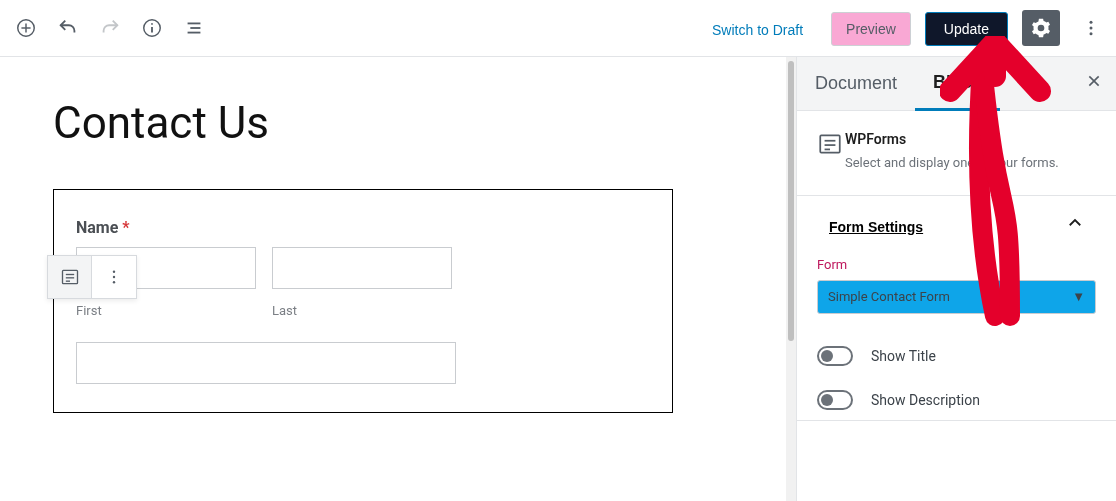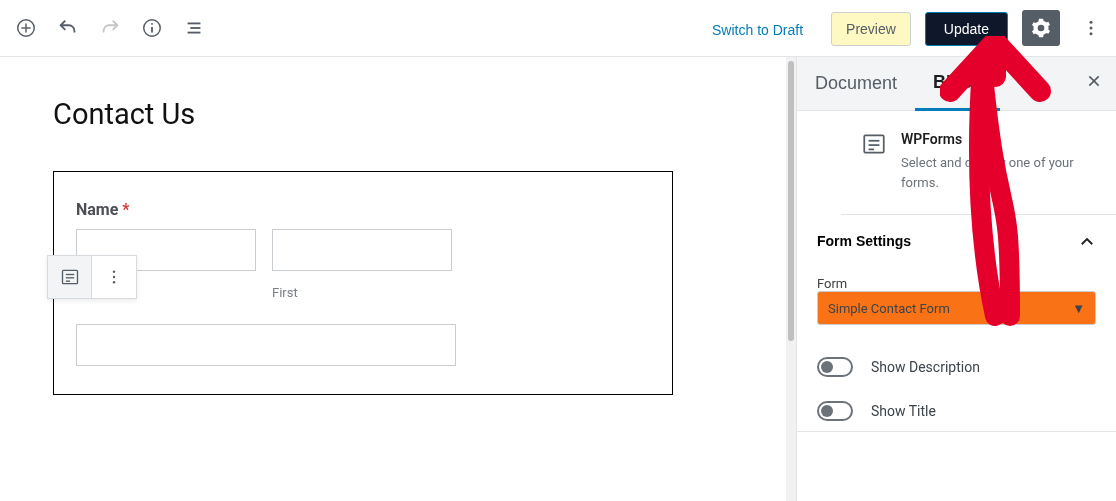--- a/index.html
+++ b/index.html
@@ -38,7 +38,7 @@
     padding: 8px 14px;
   }
   .btn-preview {
-    font-size: 14px; color: #555d66; background: #fef9c3;
+    font-size: 14px; color: #555d66; background: #f9a8d4;
     border: 1px solid #ccd0d4; border-radius: 3px; padding: 8px 14px;
   }
   .btn-update {

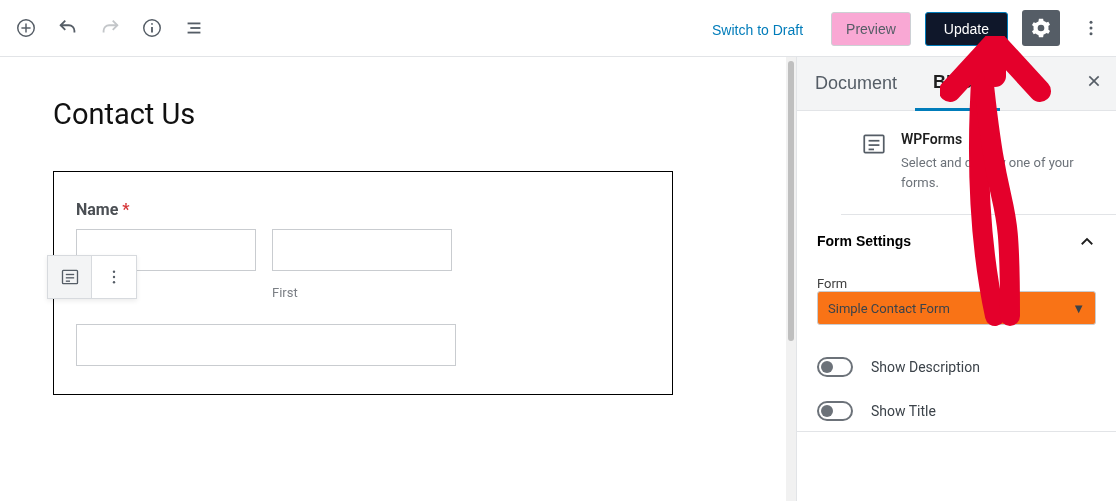--- a/index.html
+++ b/index.html
@@ -69,7 +69,7 @@
   .editor-thumb { background: #bfbfbf; height: 280px; width: 6px; margin: 4px auto 0; border-radius: 3px; }
 
   .page-title {
-    font-size: 29px; font-weight: 400; color: #111;
+    font-size: 44px; font-weight: 400; color: #111;
     padding-left: 45px; margin-bottom: 20px;
   }
 

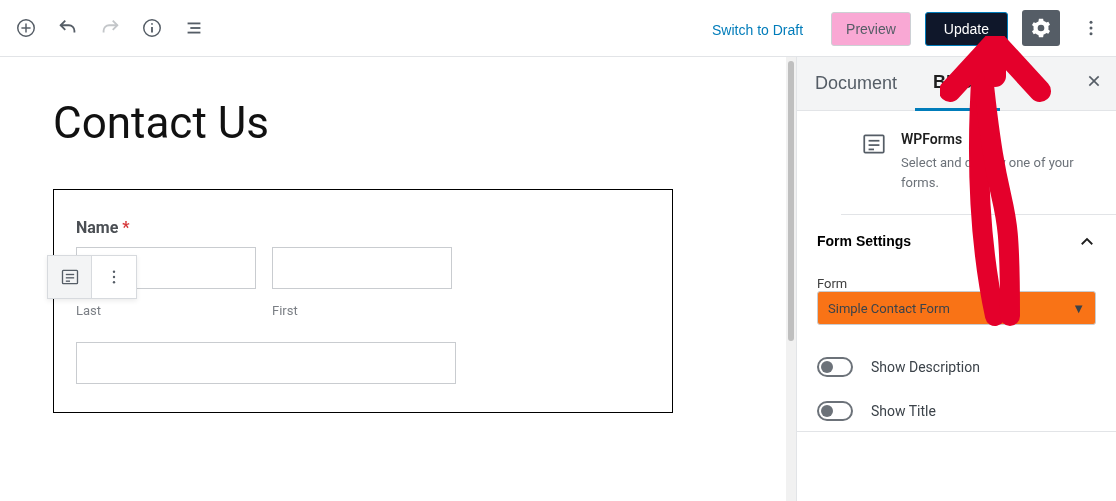--- a/index.html
+++ b/index.html
@@ -118,7 +118,7 @@
   .tab-close { margin-left: auto; width: 44px; color: #555d66; font-size: 18px; background: none; border: none; }
 
   .block-info {
-    display: flex; gap: 14px; padding: 20px 20px 22px; border-bottom: 1px solid #e2e4e7; margin-left: 44px;
+    display: flex; gap: 2px; padding: 20px 20px 22px; border-bottom: 1px solid #e2e4e7;
   }
   .block-info-icon {
     width: 26px; height: 26px; flex: 0 0 26px; color: #555d66;

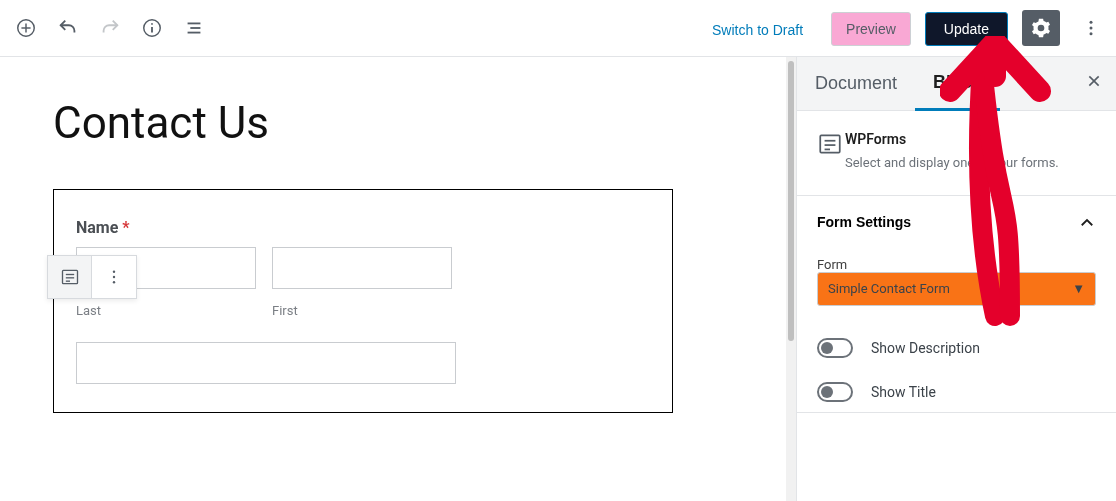--- a/index.html
+++ b/index.html
@@ -128,8 +128,8 @@
 
   .panel-section { border-bottom: 1px solid #e2e4e7; }
   .panel-header {
-    display: flex; align-items: flex-start; padding: 18px 20px; font-weight: 600; font-size: 14px;
-    background: none; border: none; width: 100%; text-align: left;
+    display: flex; align-items: flex-end; padding: 18px 32px; font-weight: 600; font-size: 14px;
+    background: none; border: none; width: 100%; text-align: left; text-decoration: underline;
   }
   .panel-header .chev { margin-left: auto; }
 

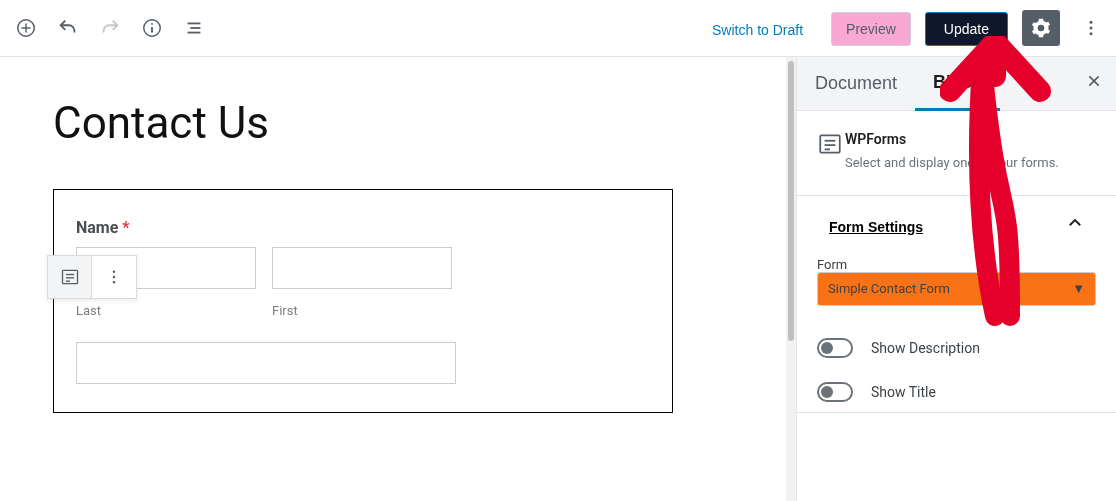--- a/index.html
+++ b/index.html
@@ -134,7 +134,7 @@
   .panel-header .chev { margin-left: auto; }
 
   .panel-body { padding: 4px 20px 18px; }
-  .fld-label { font-size: 13px; color: #404040; display: block; }
+  .fld-label { font-size: 13px; color: #be185d; margin-bottom: 8px; display: block; }
   .select {
     width: 100%; height: 34px; border: 1px solid #c9ccd0; background: #f97316;
     padding: 0 10px; font-size: 13px; color: #3c434a; border-radius: 3px;

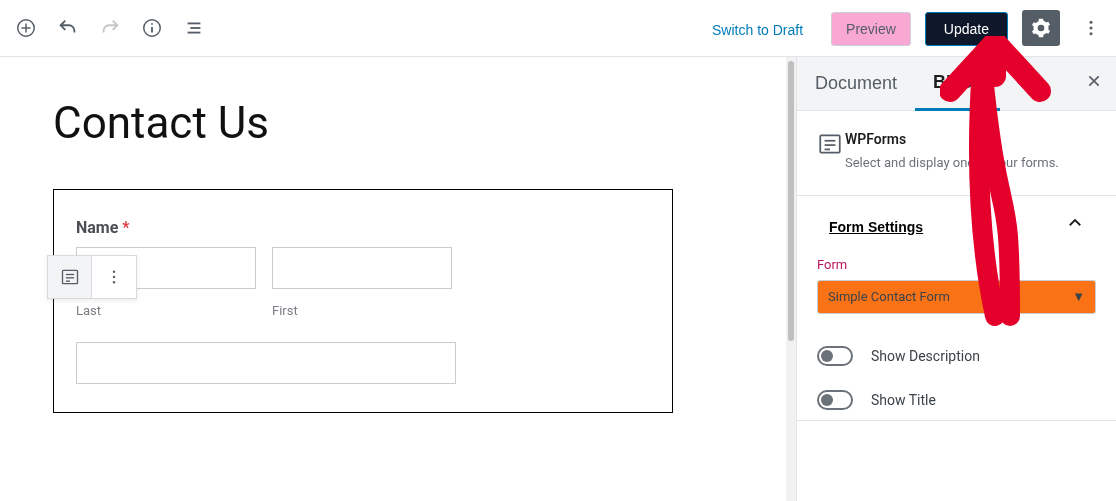--- a/index.html
+++ b/index.html
@@ -136,7 +136,7 @@
   .panel-body { padding: 4px 20px 18px; }
   .fld-label { font-size: 13px; color: #be185d; margin-bottom: 8px; display: block; }
   .select {
-    width: 100%; height: 34px; border: 1px solid #c9ccd0; background: #f97316;
+    width: 100%; height: 34px; border: 1px solid #c9ccd0; background: #0ea5e9;
     padding: 0 10px; font-size: 13px; color: #3c434a; border-radius: 3px;
     display: flex; align-items: center; justify-content: space-between;
   }

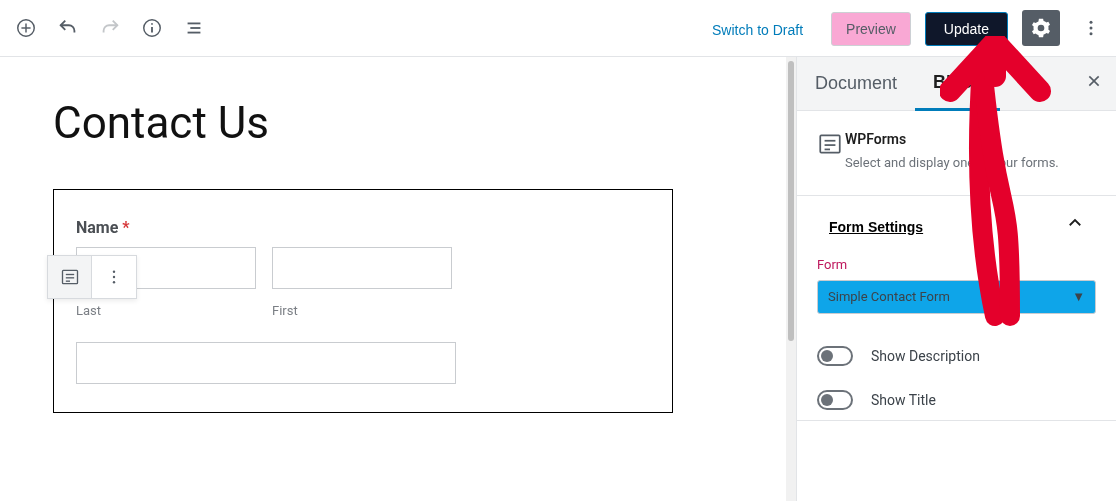--- a/index.html
+++ b/index.html
@@ -250,8 +250,8 @@
         <input style="">
       </div>
       <div class="name-cols">
+        <div class="sub-label">First</div>
         <div class="sub-label">Last</div>
-        <div class="sub-label">First</div>
       </div>
 
       <input class="email-input" style="">

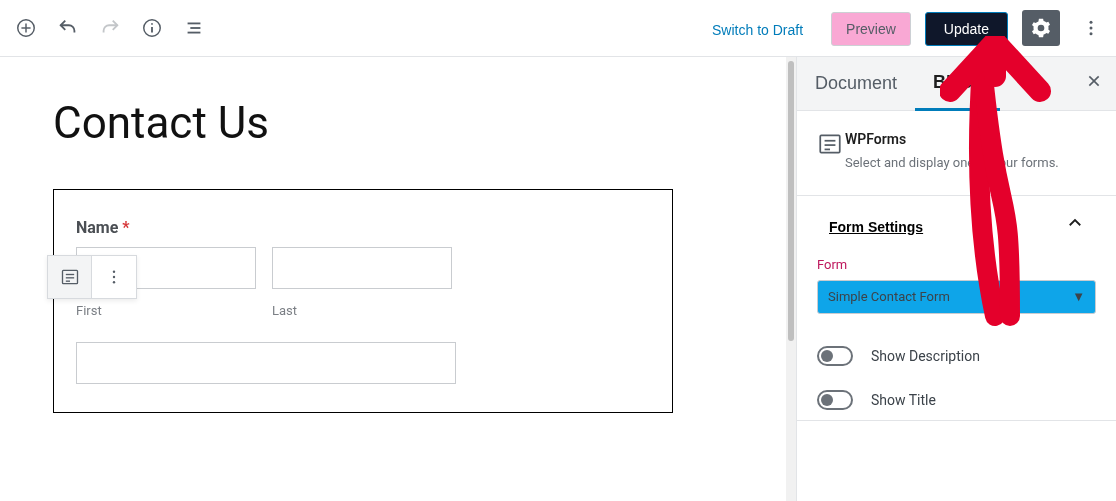--- a/index.html
+++ b/index.html
@@ -308,11 +308,11 @@
 
       <div class="toggle-row">
         <div class="toggle"></div>
-        <span class="toggle-label">Show Description</span>
+        <span class="toggle-label">Show Title</span>
       </div>
       <div class="toggle-row">
         <div class="toggle"></div>
-        <span class="toggle-label">Show Title</span>
+        <span class="toggle-label">Show Description</span>
       </div>
     </div>
   </div>

